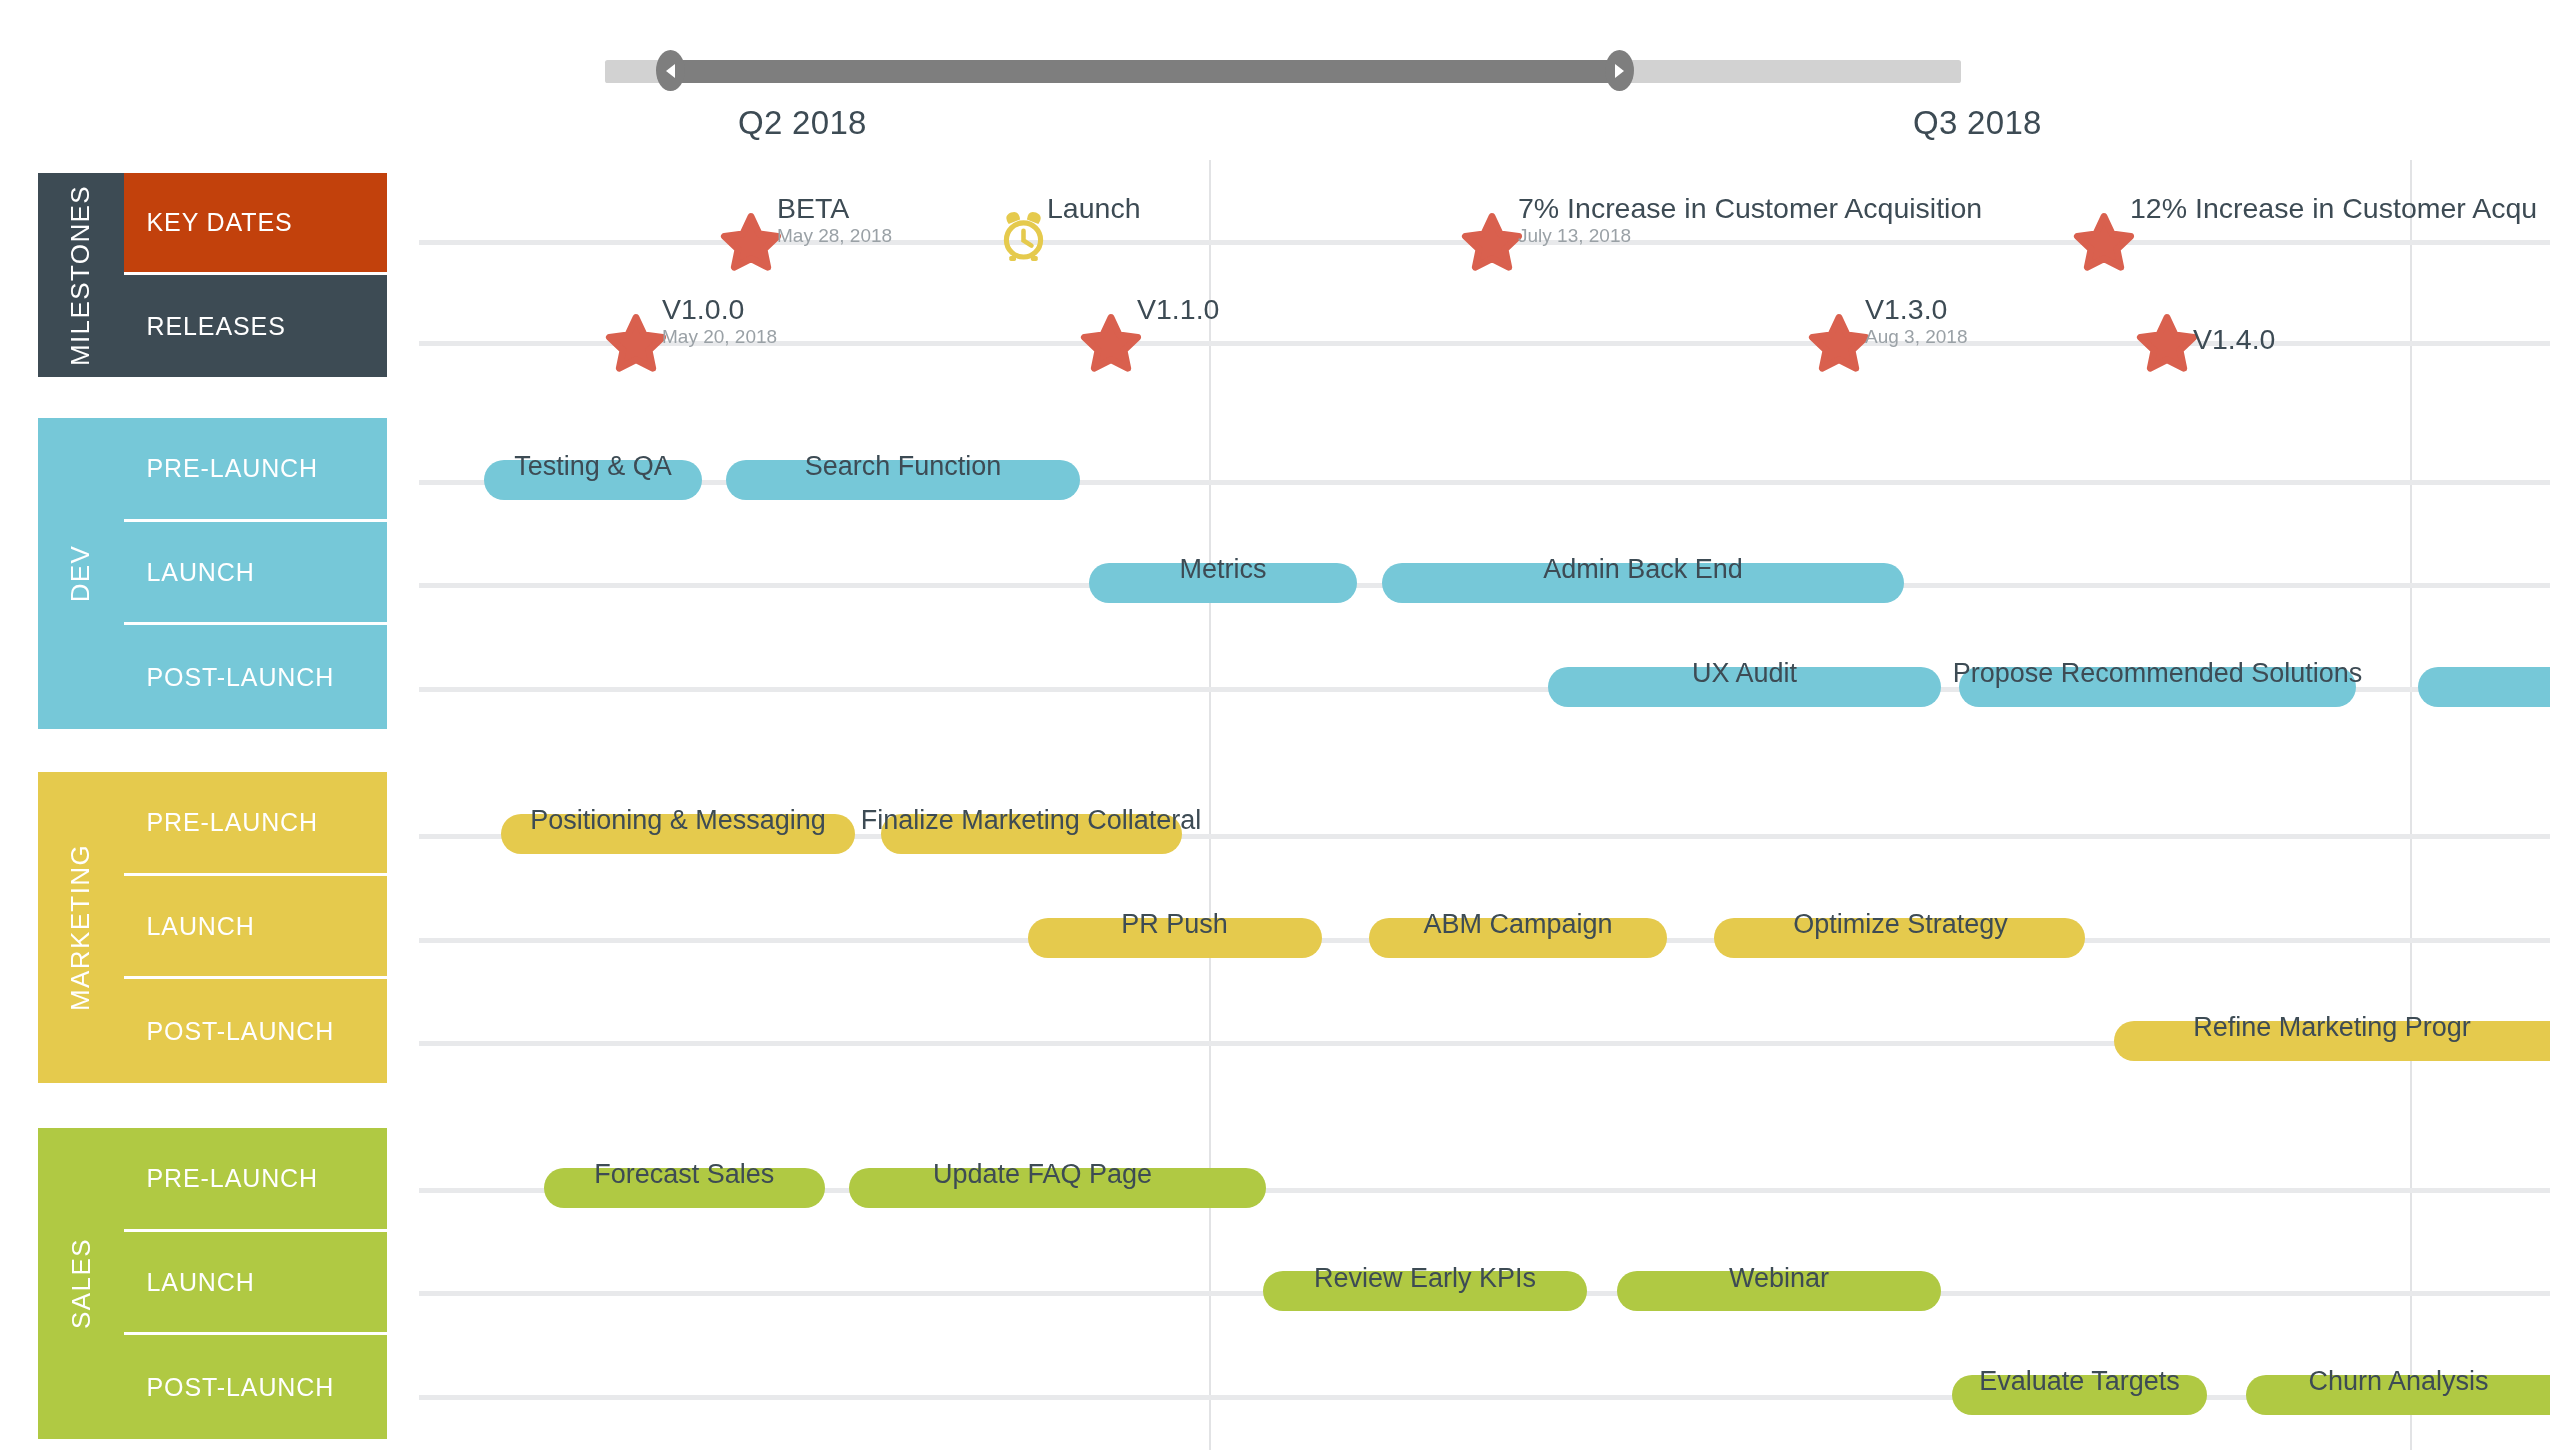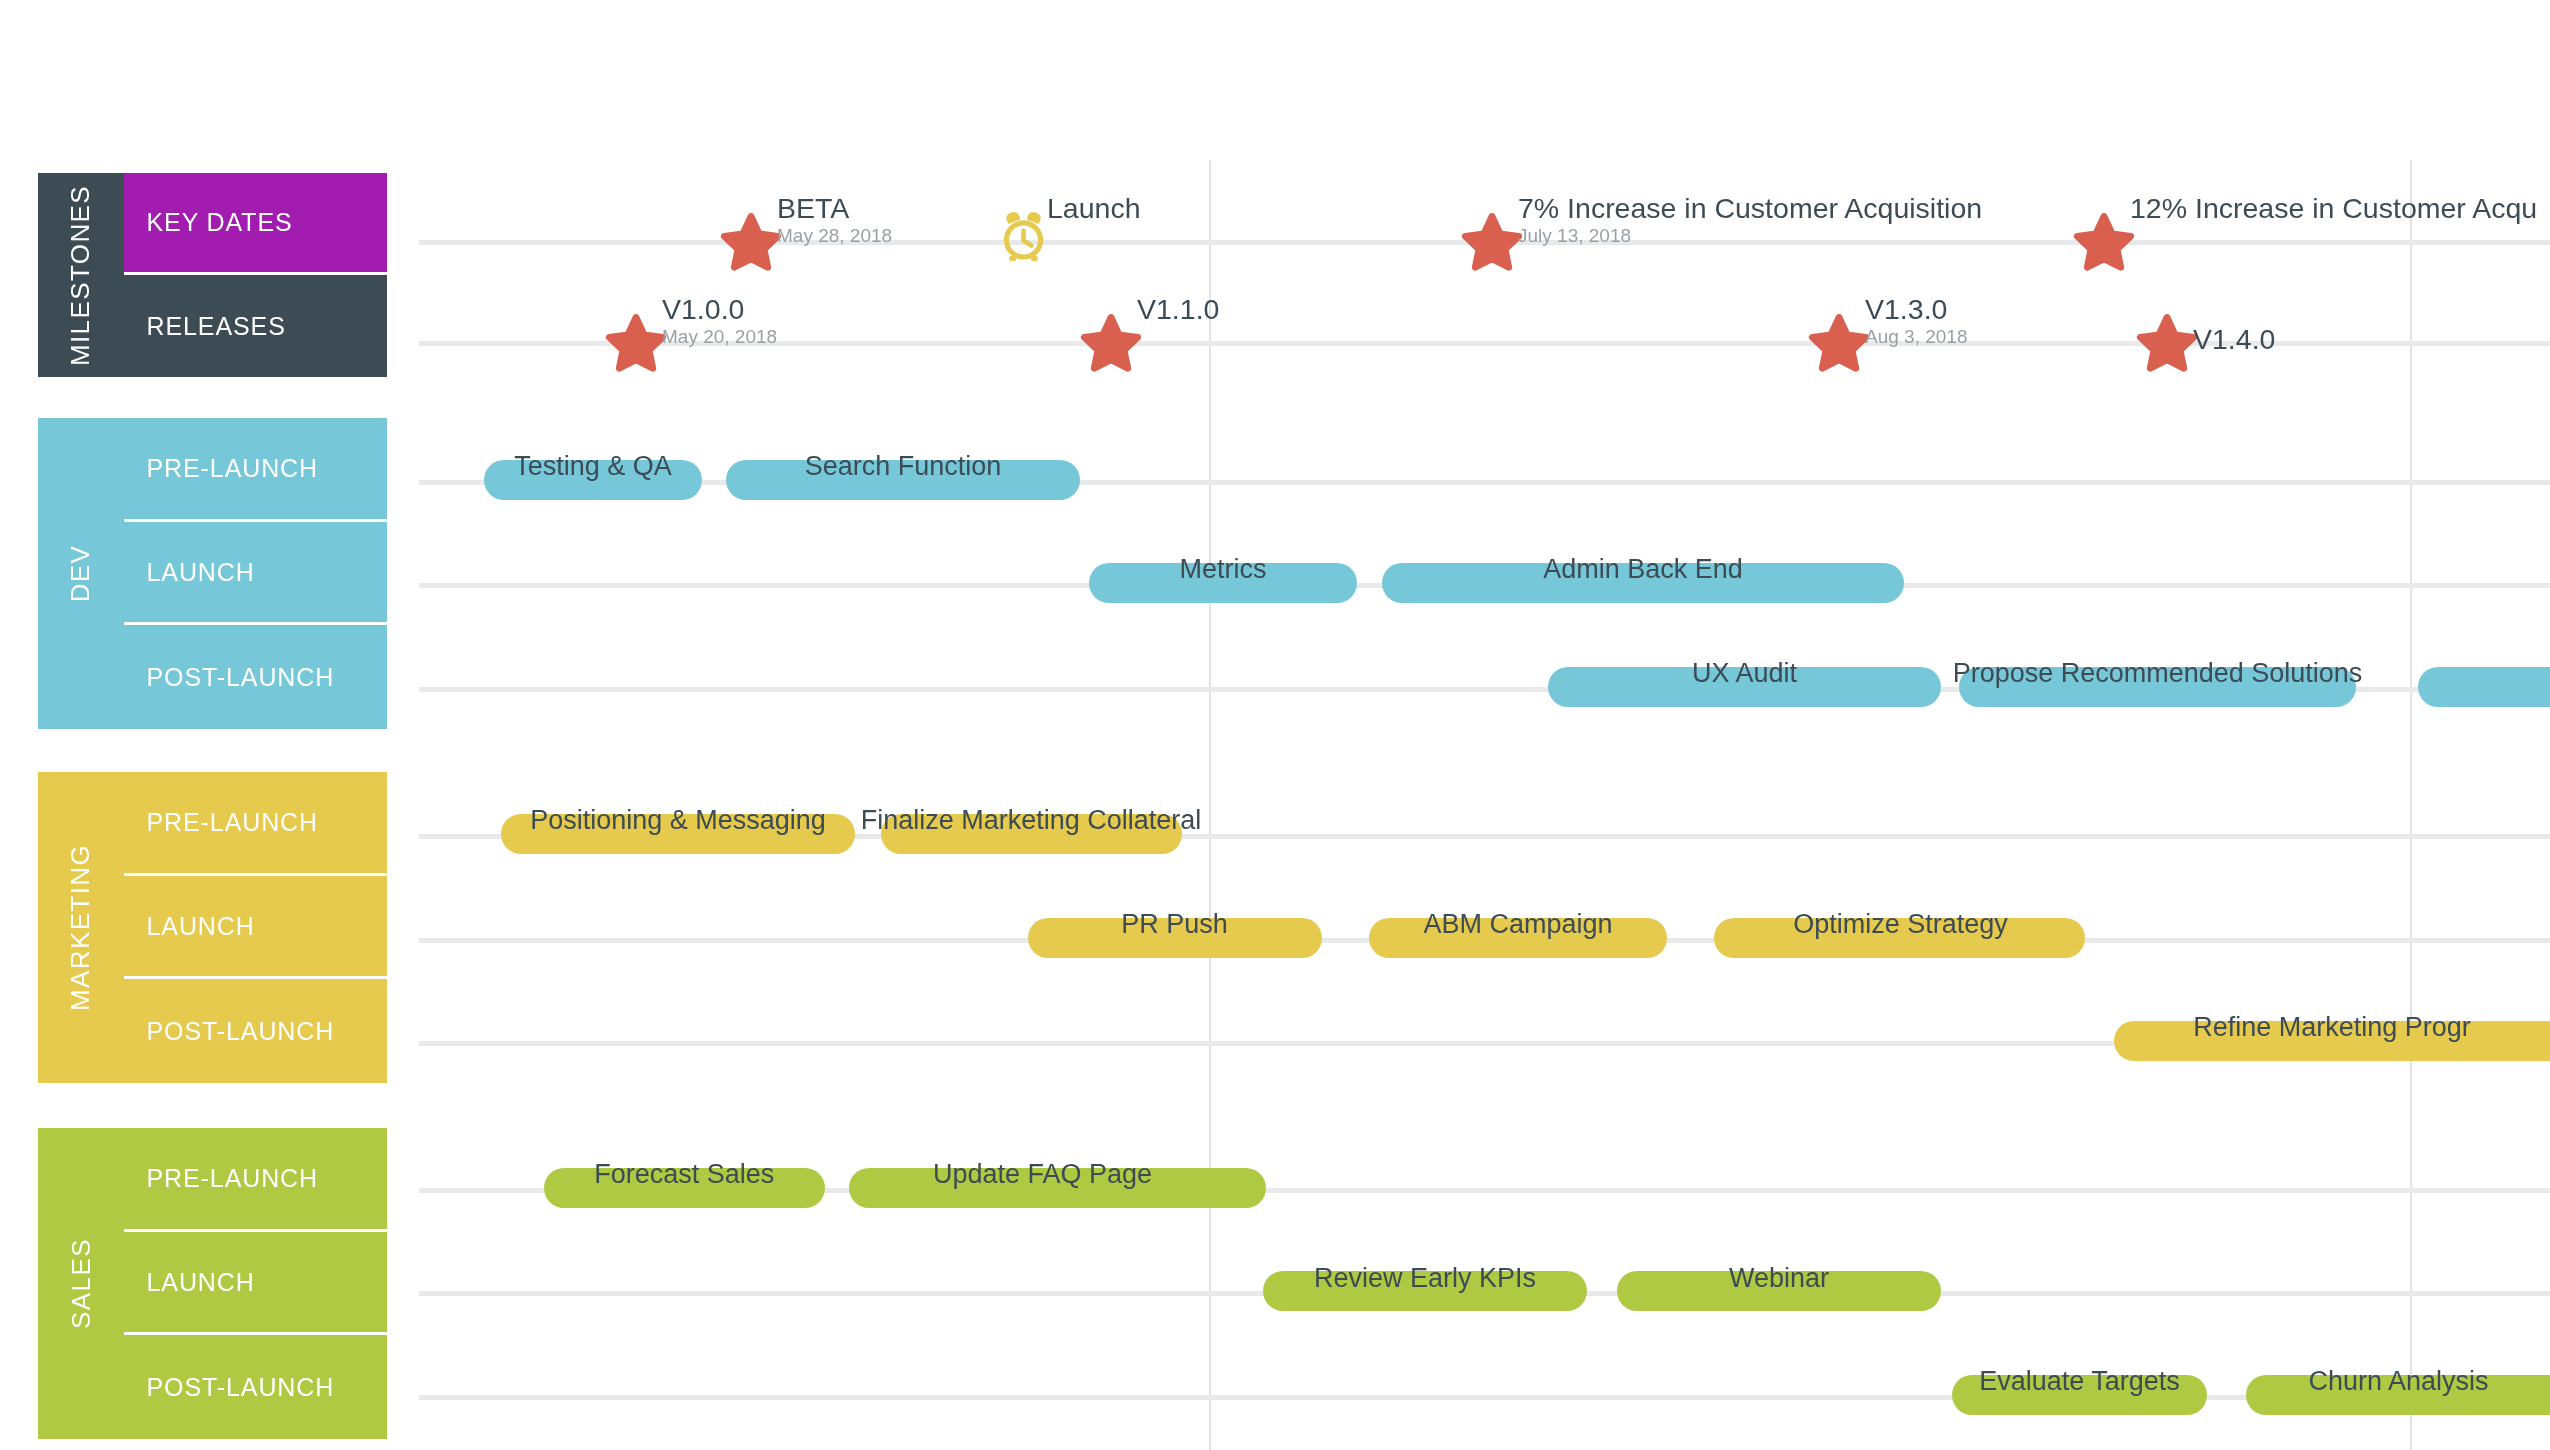--- a/index.html
+++ b/index.html
@@ -103,6 +103,18 @@
 
 <div id="root">
 
+  <div class="slider-wrap">
+    <div class="slider-track"></div>
+    <div class="slider-fill"></div>
+    <div class="slider-handle left">
+      <span class="arrow"></span>
+    </div>
+    <div class="slider-handle right">
+      <span class="arrow"></span>
+    </div>
+    <div class="qlabel q2">Q2 2018</div>
+    <div class="qlabel q3">Q3 2018</div>
+  </div>
 
   <div id="groups-layer">
       <div class="grp" style="top: 173px; height: 204px;">

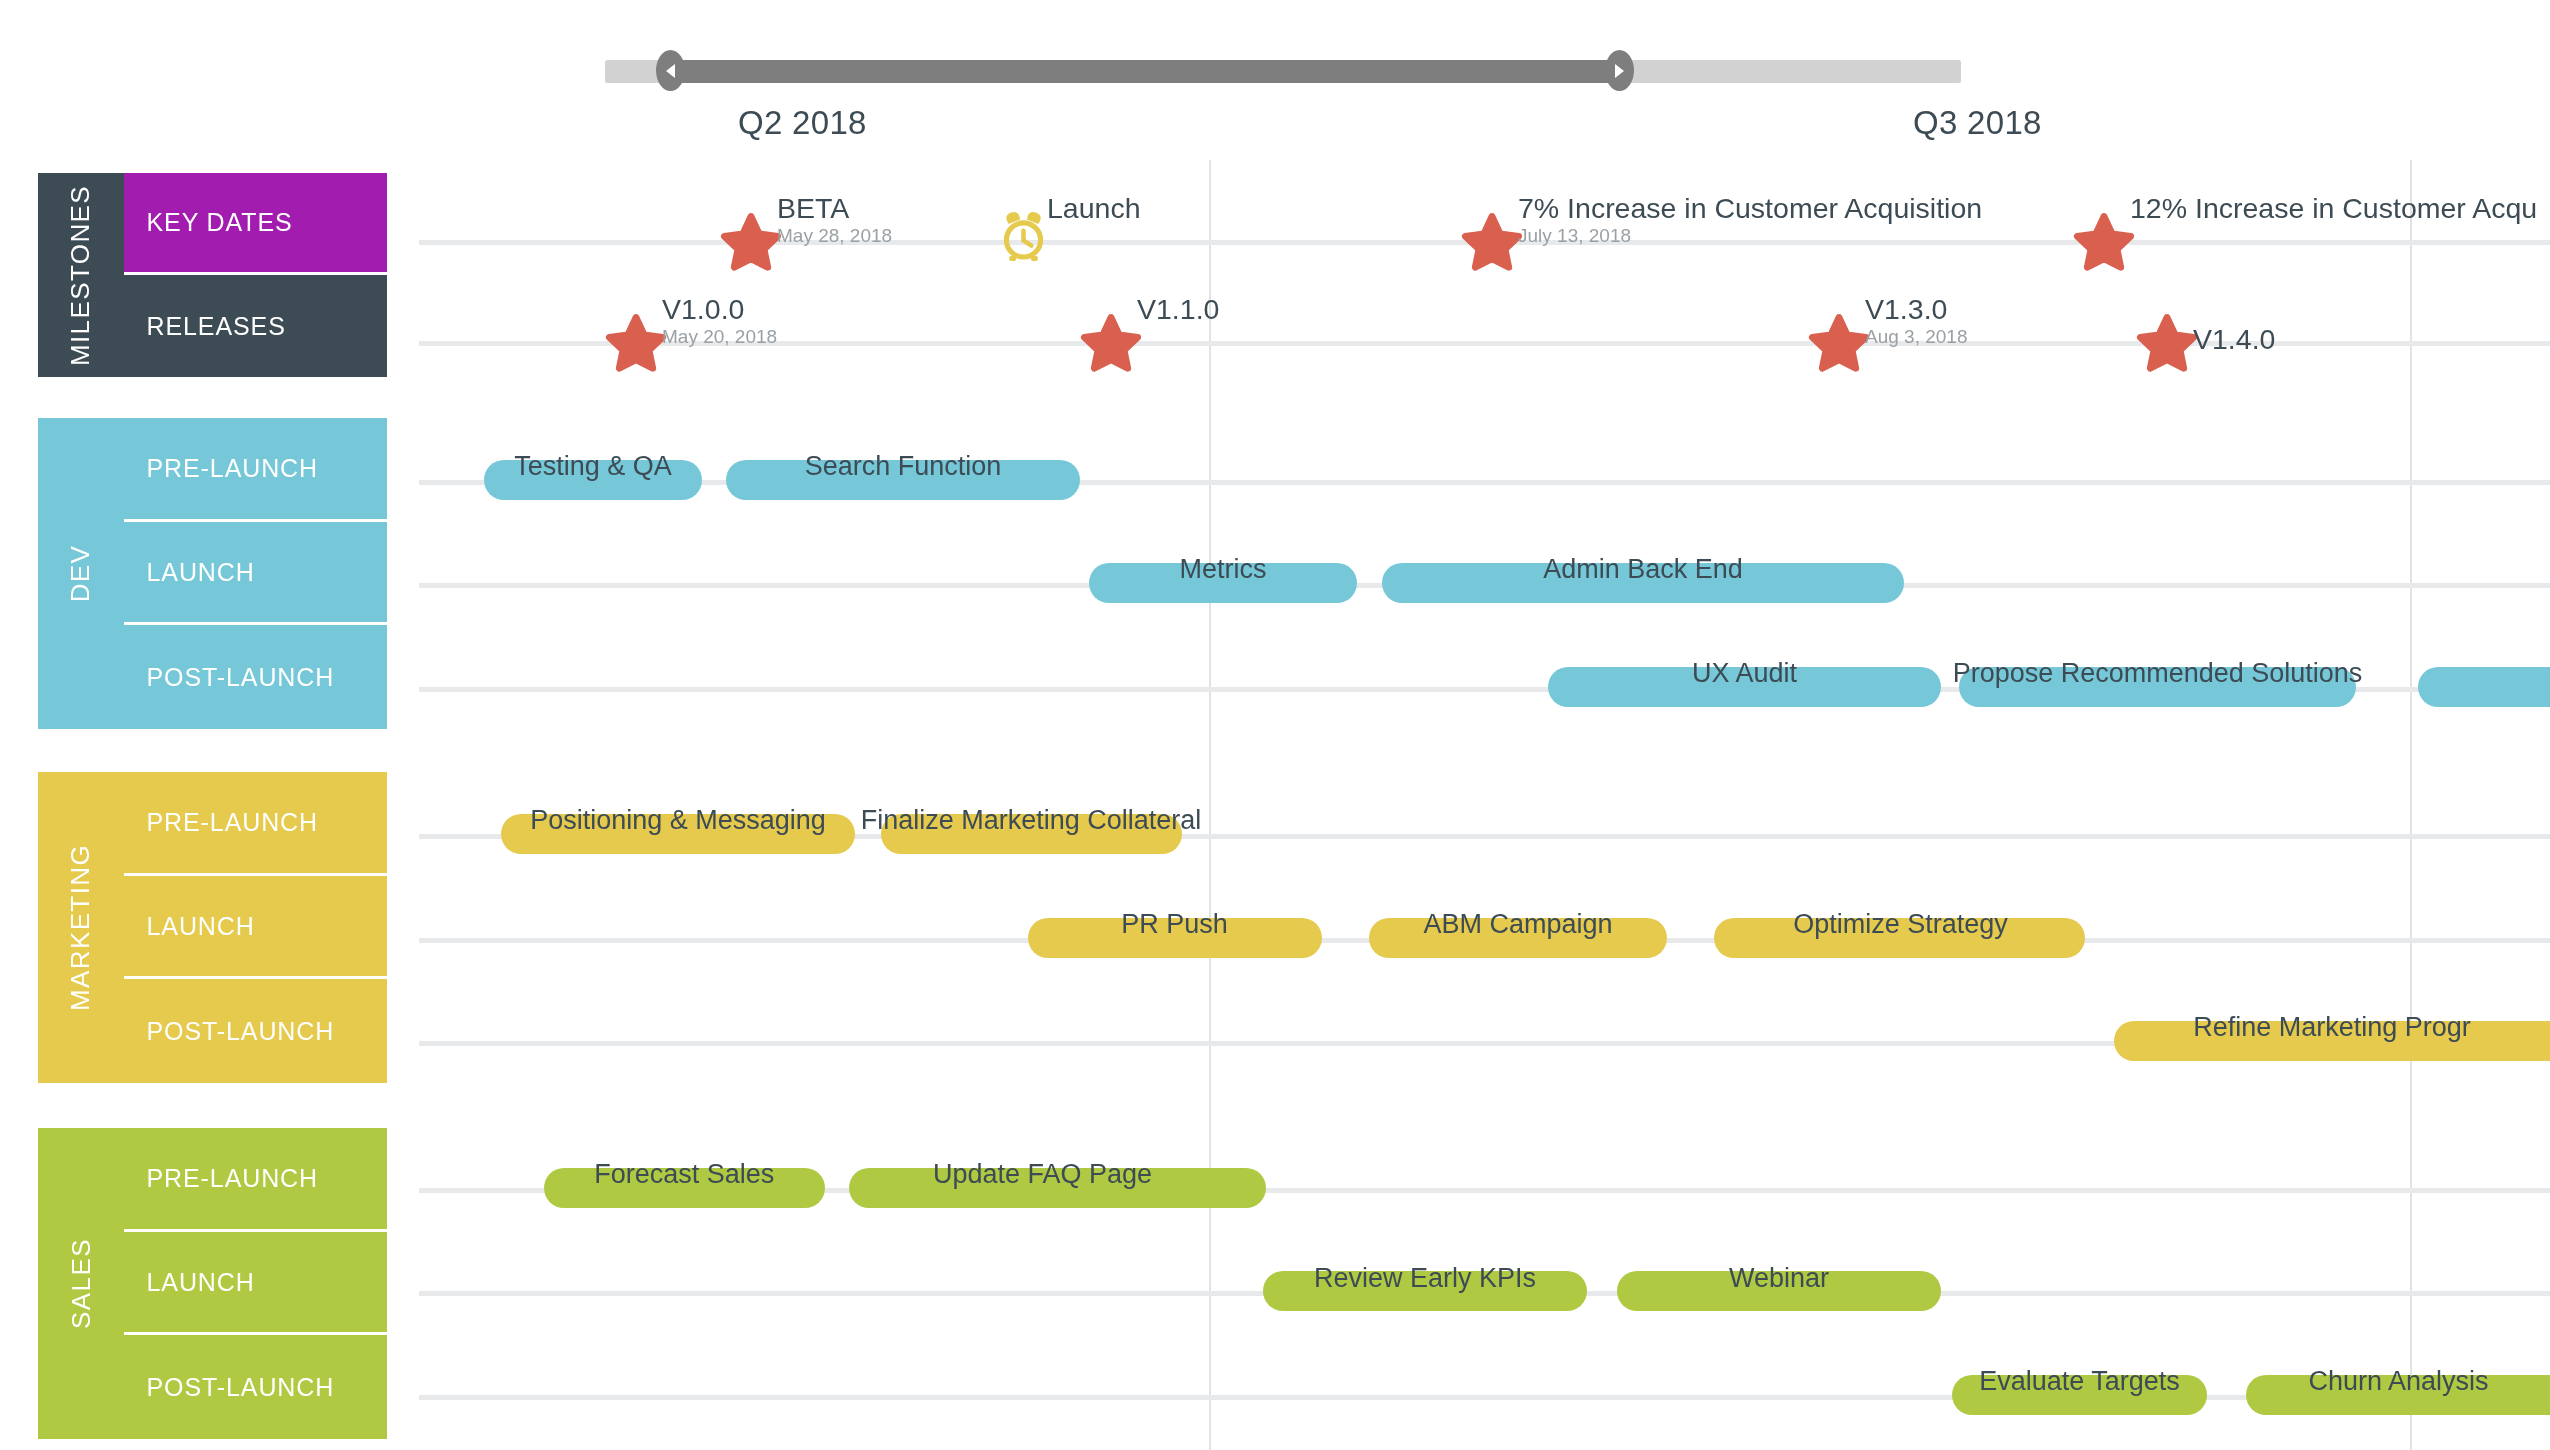--- a/index.html
+++ b/index.html
@@ -122,7 +122,7 @@
           <span style="color: rgb(255, 255, 255);">MILESTONES</span>
         </div>
         <div class="grp-rows">
-          <div class="grp-row" style="background: #a21caf; color: rgb(255, 255, 255); height: 102px;">
+          <div class="grp-row" style="background: #c2410c; color: rgb(255, 255, 255); height: 102px;">
             <span>KEY DATES</span>
           </div>
           <div class="grp-row" style="background: rgb(61, 75, 84); color: rgb(255, 255, 255); height: 102px;">

